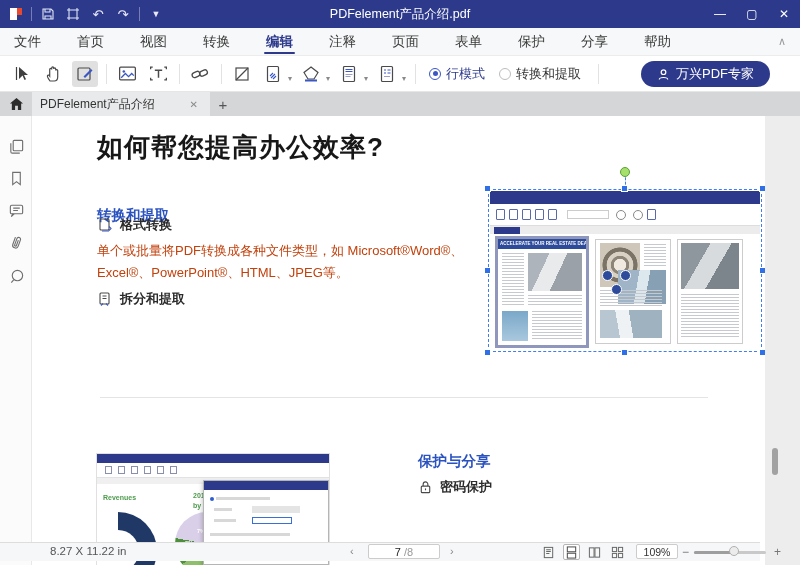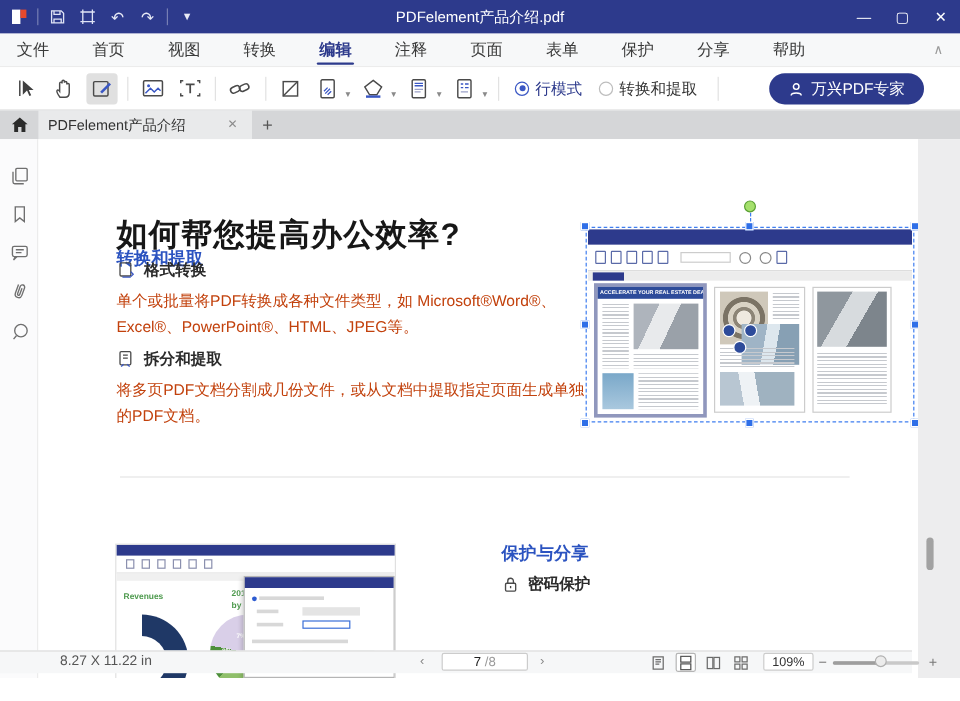--- a/index.html
+++ b/index.html
@@ -58,7 +58,7 @@
   .scrollthumb { position:absolute; left:7px; top:332px; width:6px; height:27px; background:#a2a2a2; border-radius:3px; }
 
   
-  .doc-h1 { position:absolute; left:65px; top:14px; font-size:26px; font-weight:800; color:#171717; letter-spacing:1px;margin-top:48px; }
+  .doc-h1 { position:absolute; left:65px; top:14px; font-size:26px; font-weight:800; color:#171717; letter-spacing:1px; }
   .sec-title { position:absolute; font-size:14.5px; font-weight:bold; color:#2b53c0; }
   .item-row { position:absolute; display:flex; align-items:center; gap:7px; }
   .item-title { font-size:13px; font-weight:bold; color:#2b2b2b; }

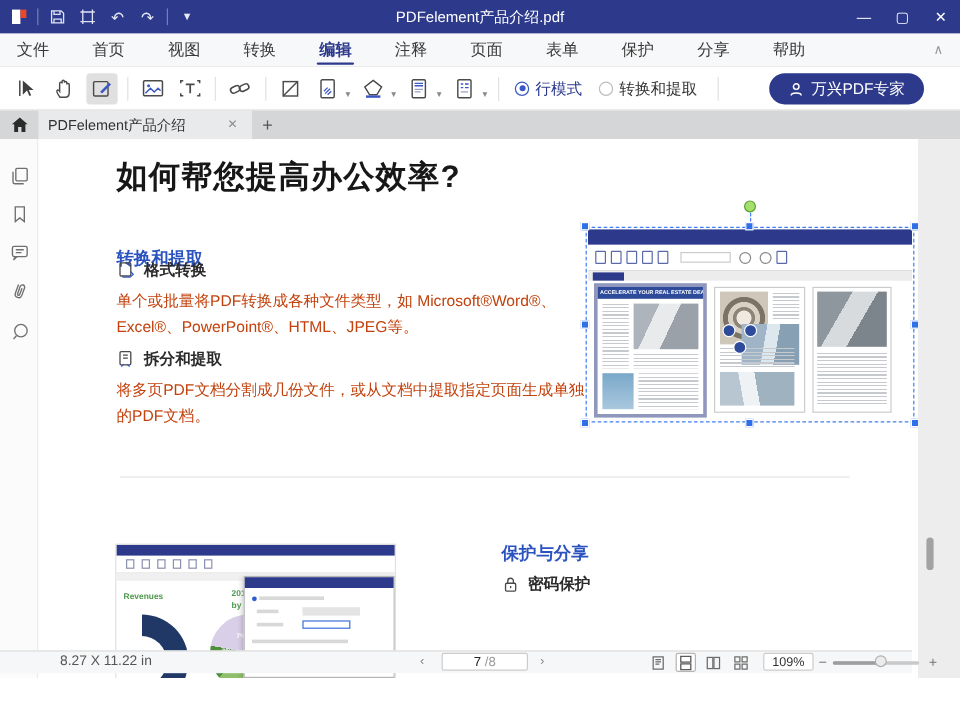--- a/index.html
+++ b/index.html
@@ -344,7 +344,6 @@
           </svg>
         <span class="item-title">拆分和提取</span>
       </div>
-      <div class="para" style="left:65px; top:198px; width:400px">将多页PDF文档分割成几份文件，或从文档中提取指定页面生成单独的PDF文档。</div>
 
       <div class="divider"></div>
 

